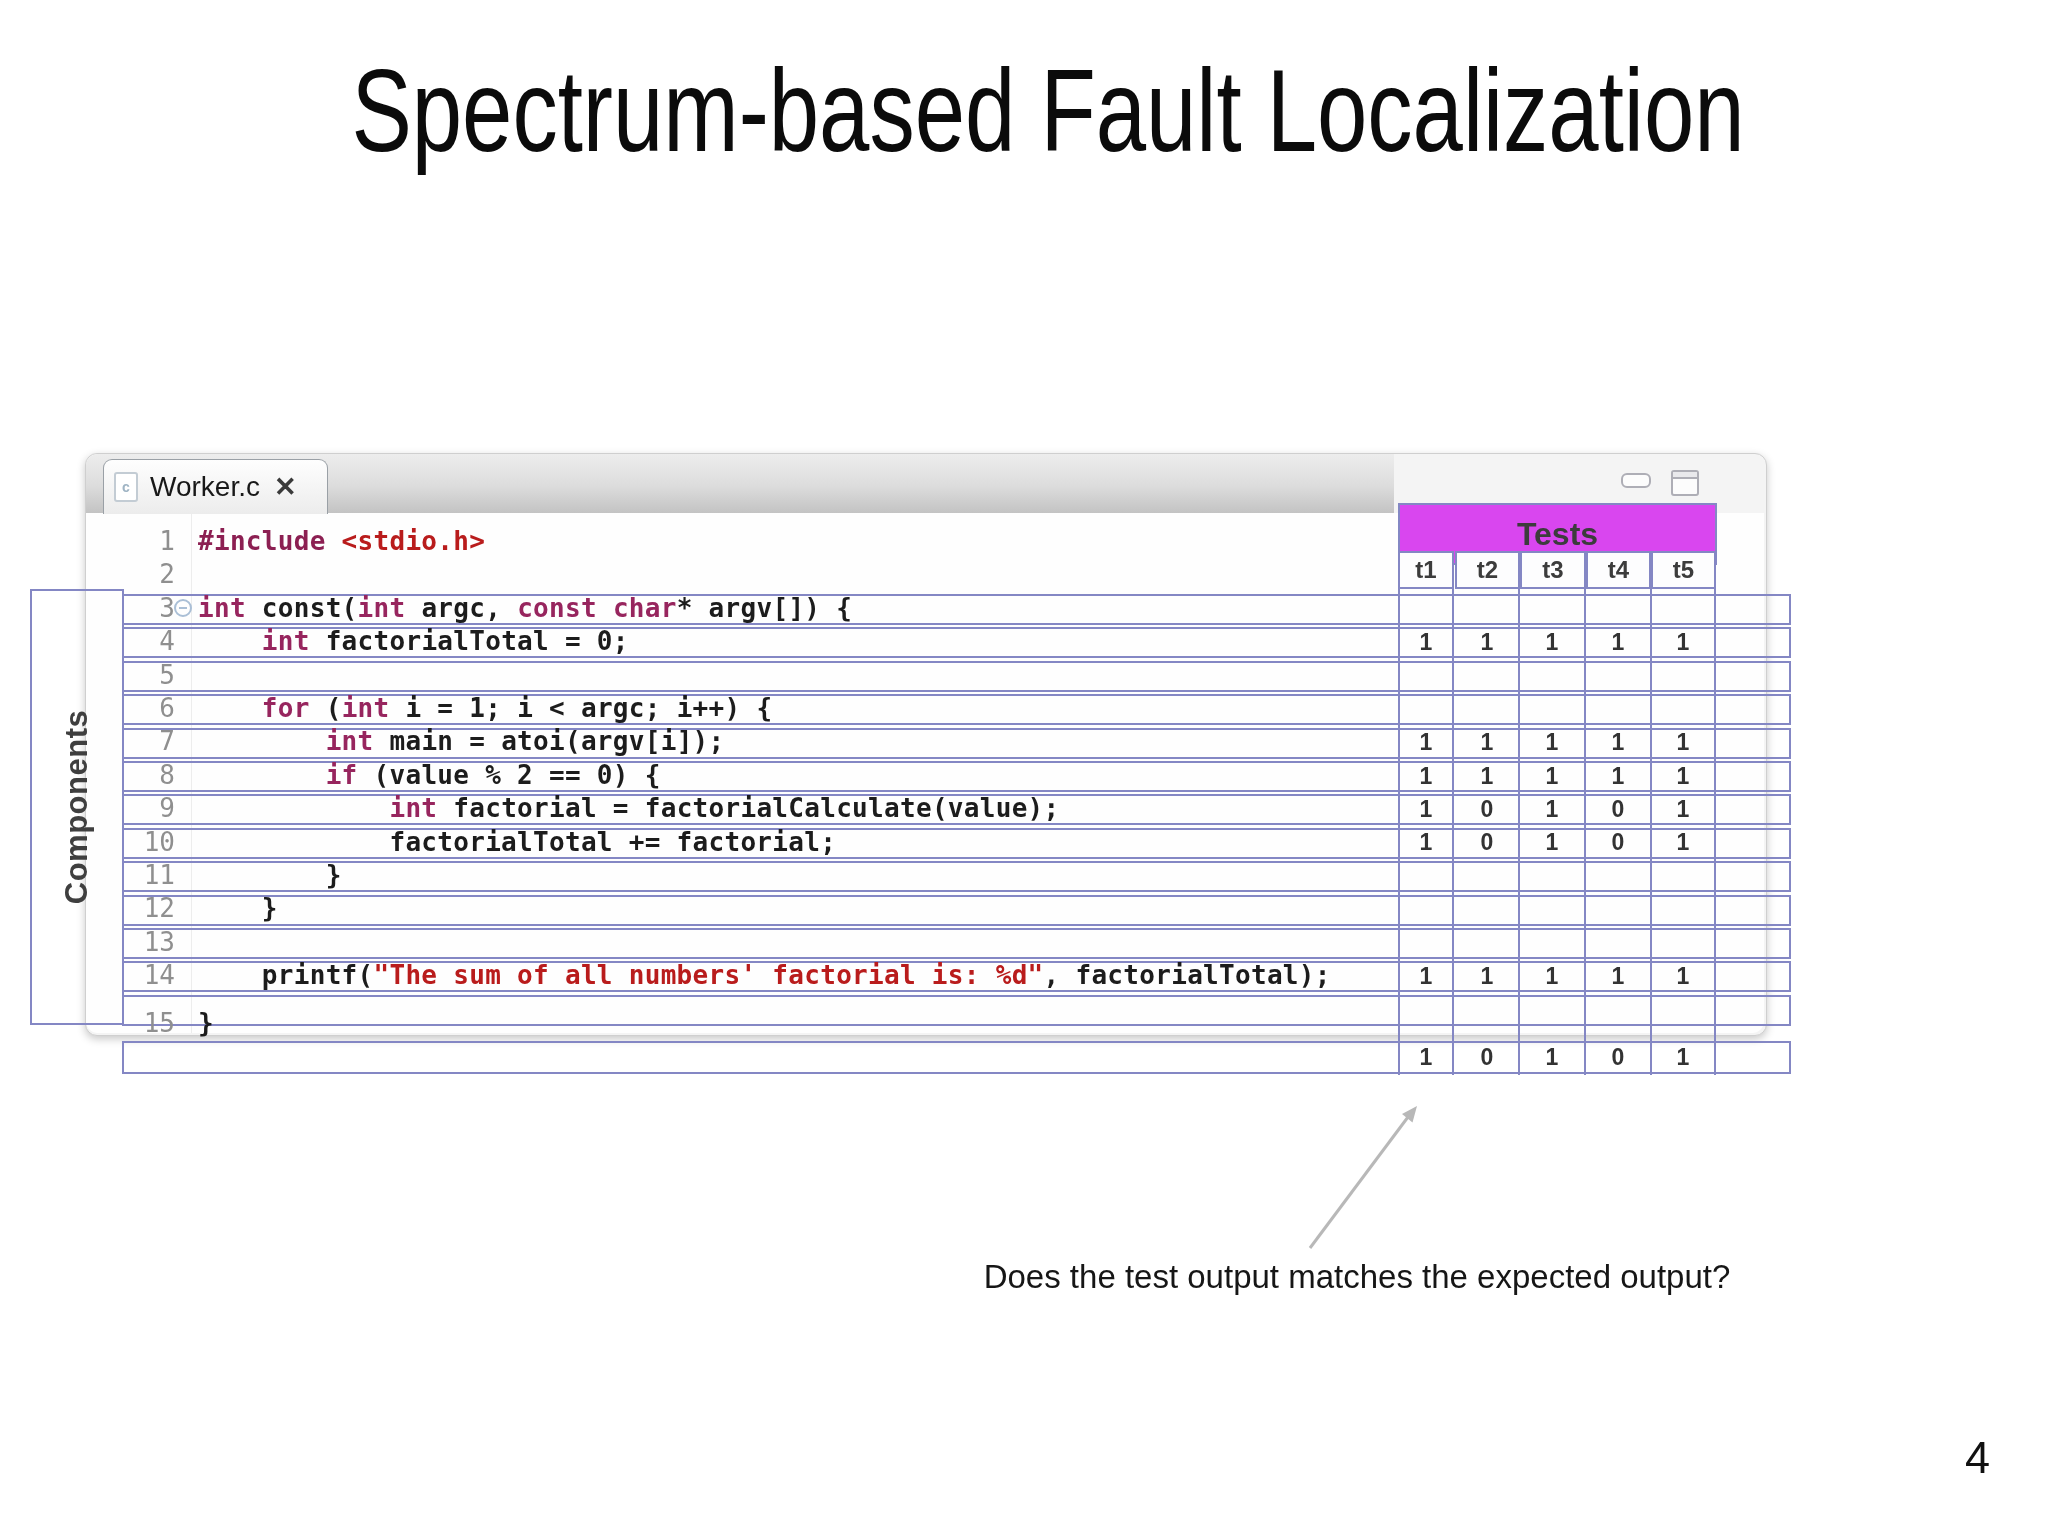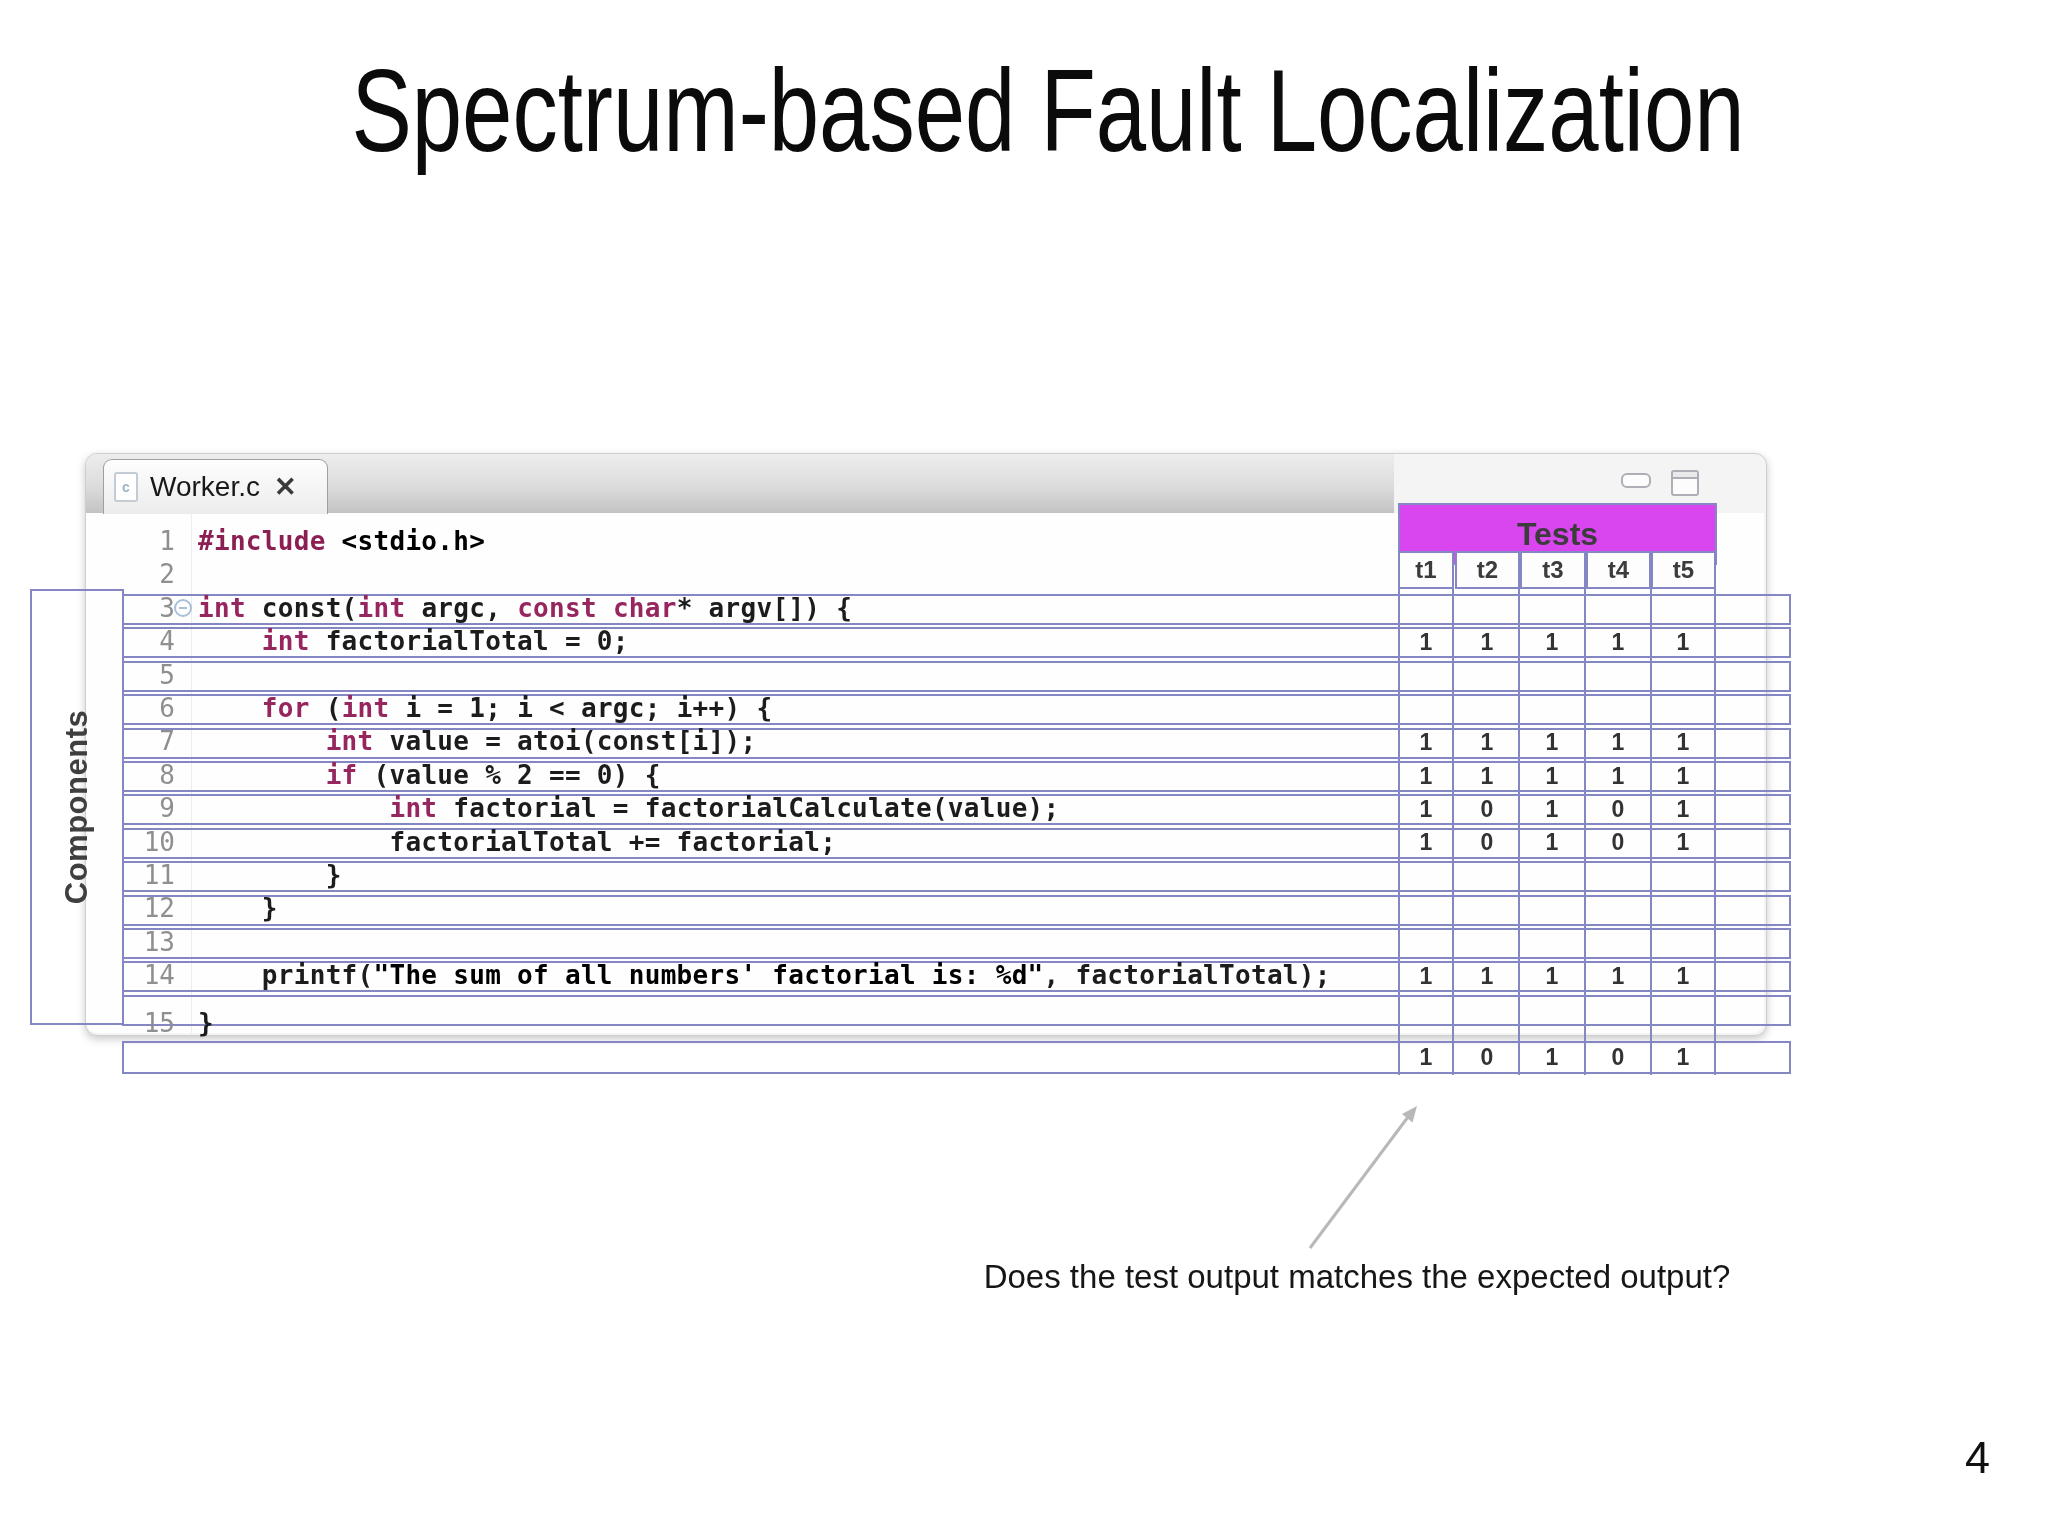--- a/index.html
+++ b/index.html
@@ -41,7 +41,7 @@
   .code-line{position:absolute;left:86px;width:1308px;height:34px;display:flex;align-items:center;z-index:3;}
   .code-line .num{width:89px;text-align:right;font:400 26px "DejaVu Sans Mono", monospace;color:#8f8f8f;flex:0 0 auto;}
   .code-line .code-text{margin-left:23px;font:700 26px "DejaVu Sans Mono", monospace;letter-spacing:0.3px;white-space:pre;}
-  .code-text .p{color:#1c1c1c;} .code-text .k{color:#97255e;} .code-text .d{color:#8c1f52;} .code-text .s{color:#000000;}
+  .code-text .p{color:#1c1c1c;} .code-text .k{color:#97255e;} .code-text .d{color:#8c1f52;} .code-text .s{color:#b91c1c;}
   .fold-marker{position:absolute;left:174px;width:18px;height:18px;border:2px solid #aabfd6;border-radius:50%;
     box-sizing:border-box;z-index:4;}
   .fold-marker::after{content:"";position:absolute;left:3px;right:3px;top:6px;height:2px;background:#aabfd6;}

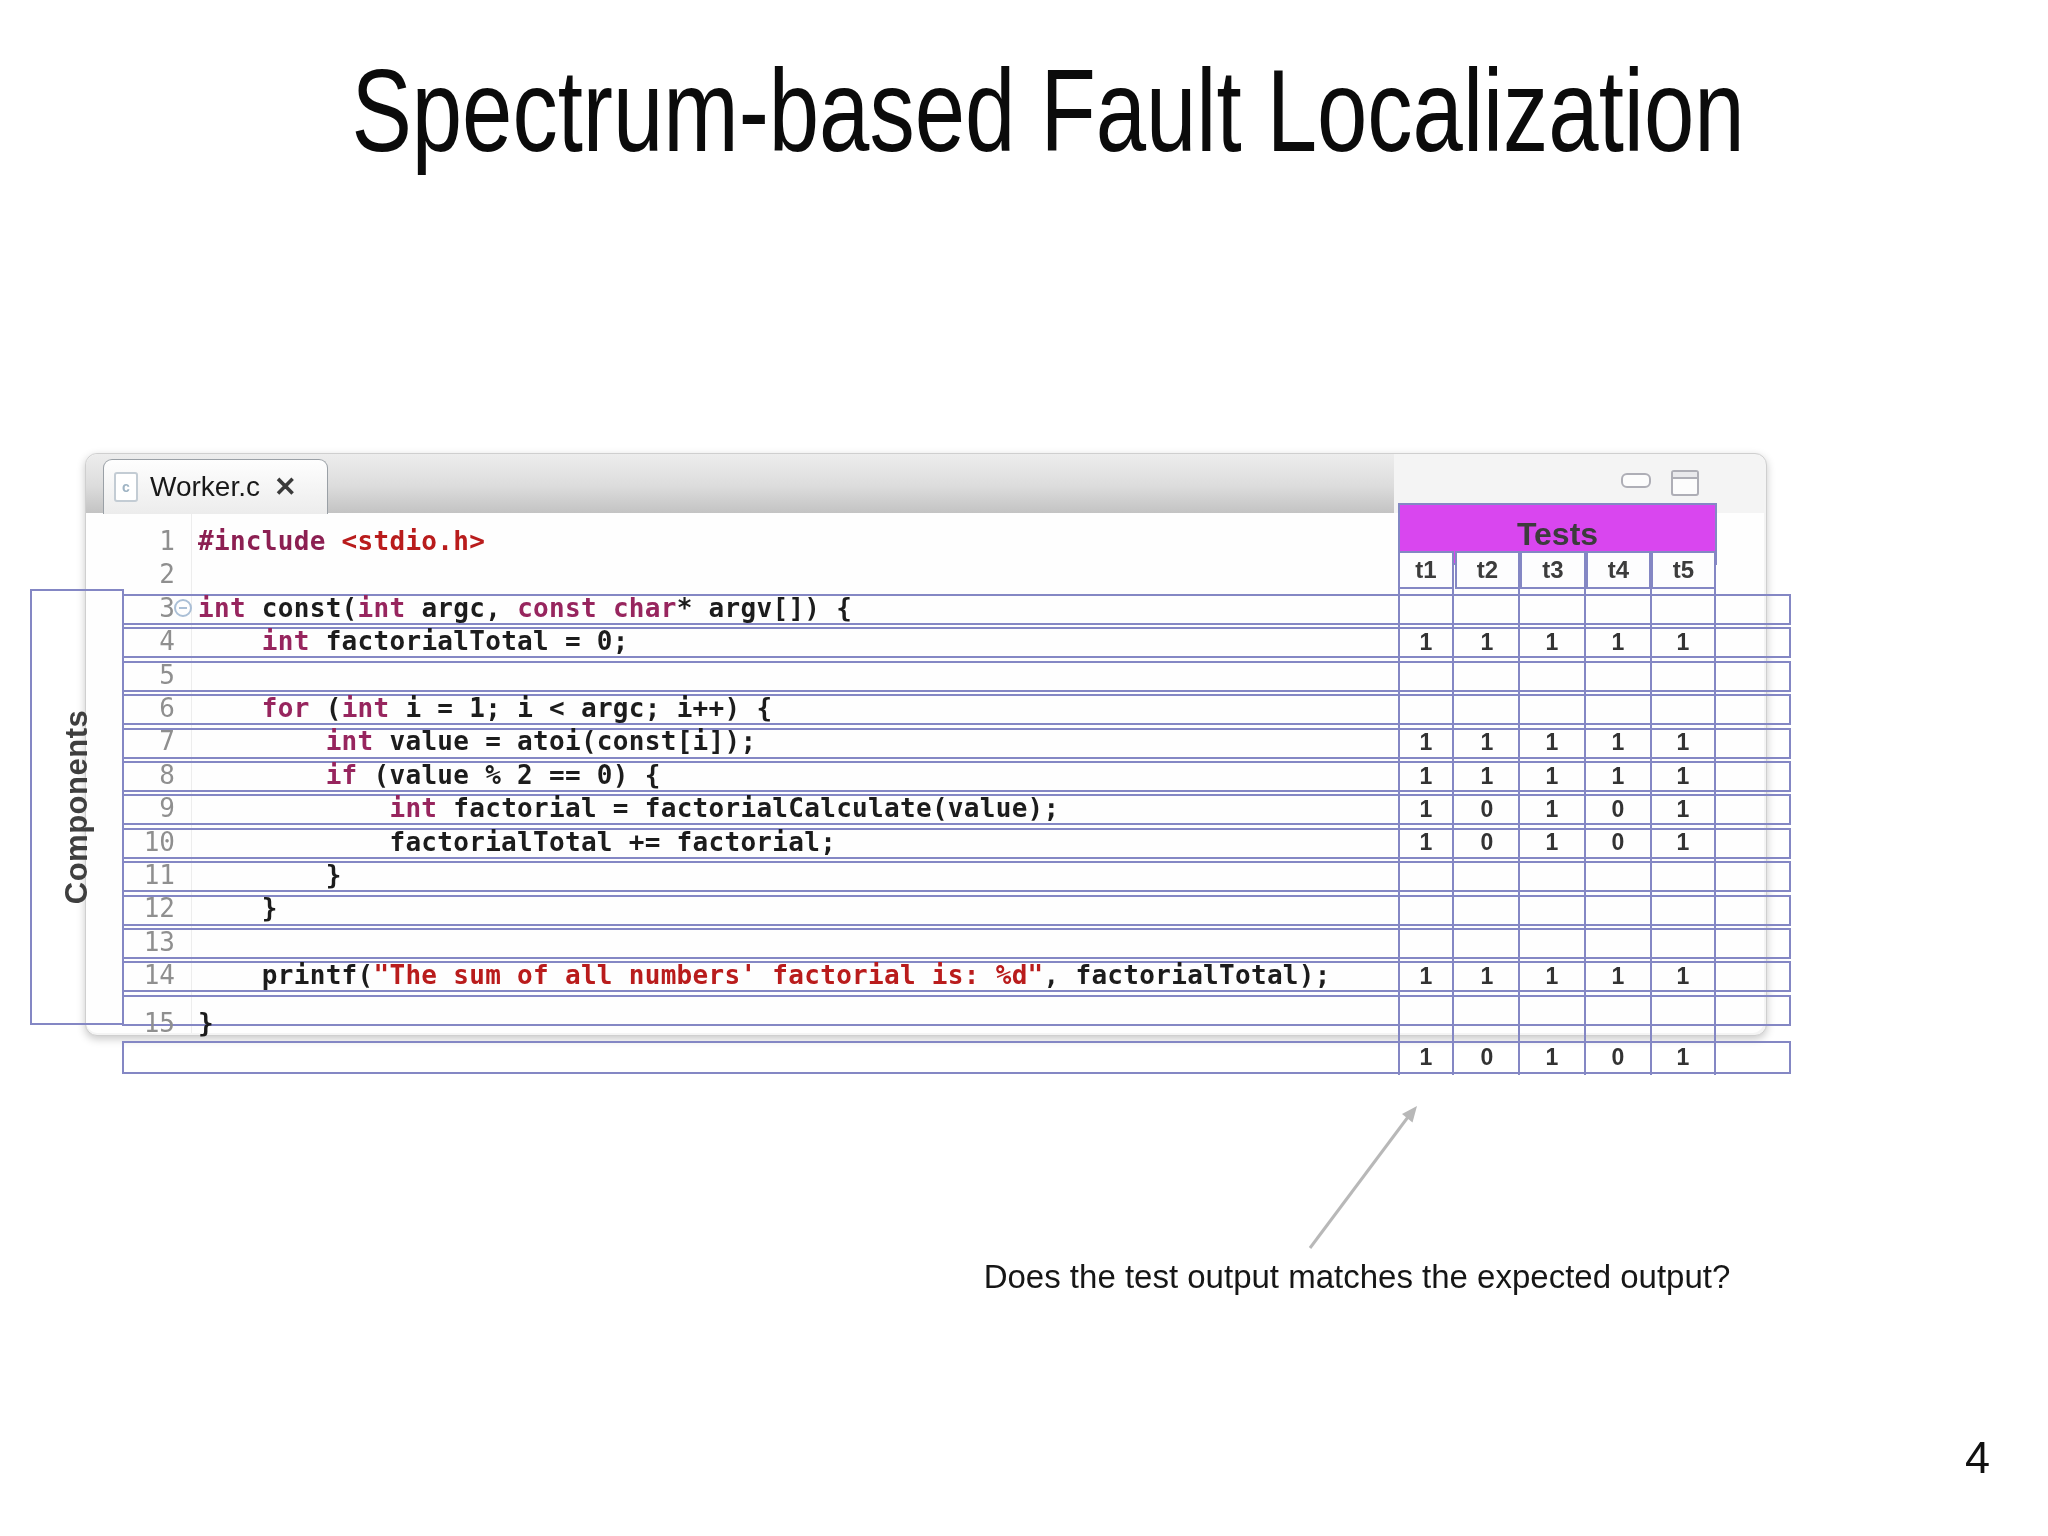--- a/index.html
+++ b/index.html
@@ -116,7 +116,7 @@
       </div>
       <div class="code-line" style="top: 724.4px;">
         <span class="num">7</span>
-        <span class="code-text"><span class="p">        </span><span class="k">int</span><span class="p"> value = atoi(const[i]);</span></span>
+        <span class="code-text"><span class="p">        </span><span class="k">int</span><span class="p"> main = atoi(argv[i]);</span></span>
       </div>
       <div class="code-line" style="top: 757.8px;">
         <span class="num">8</span>

